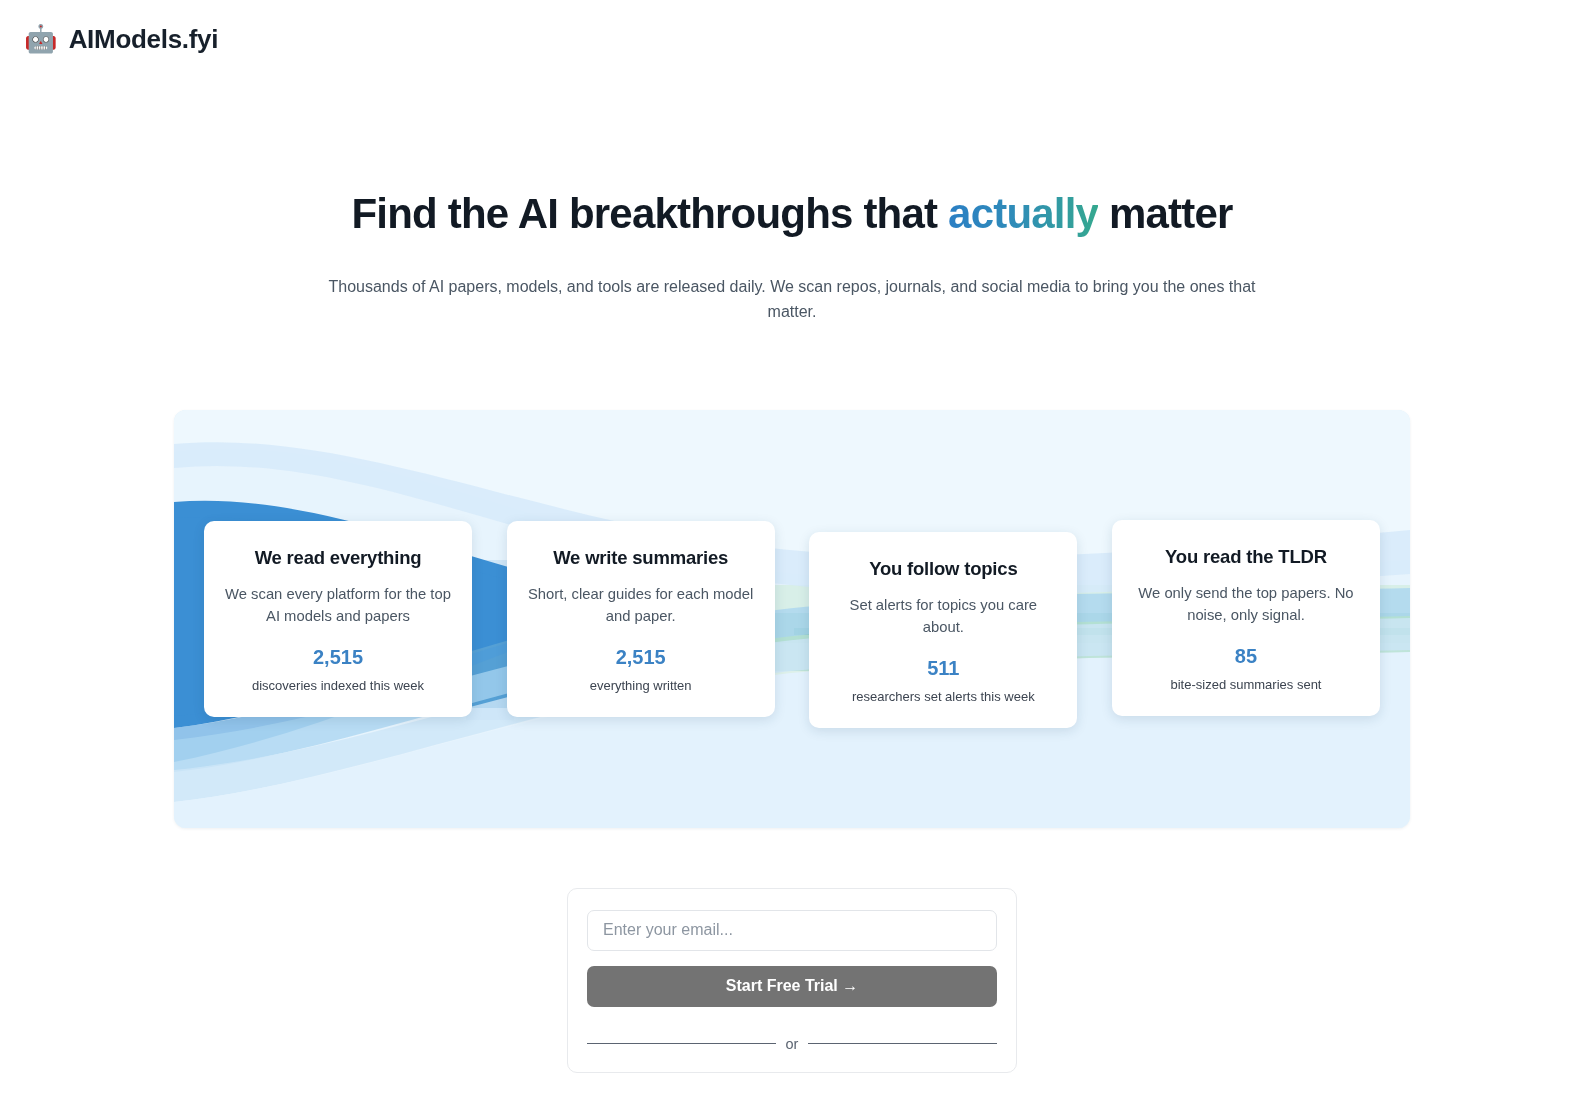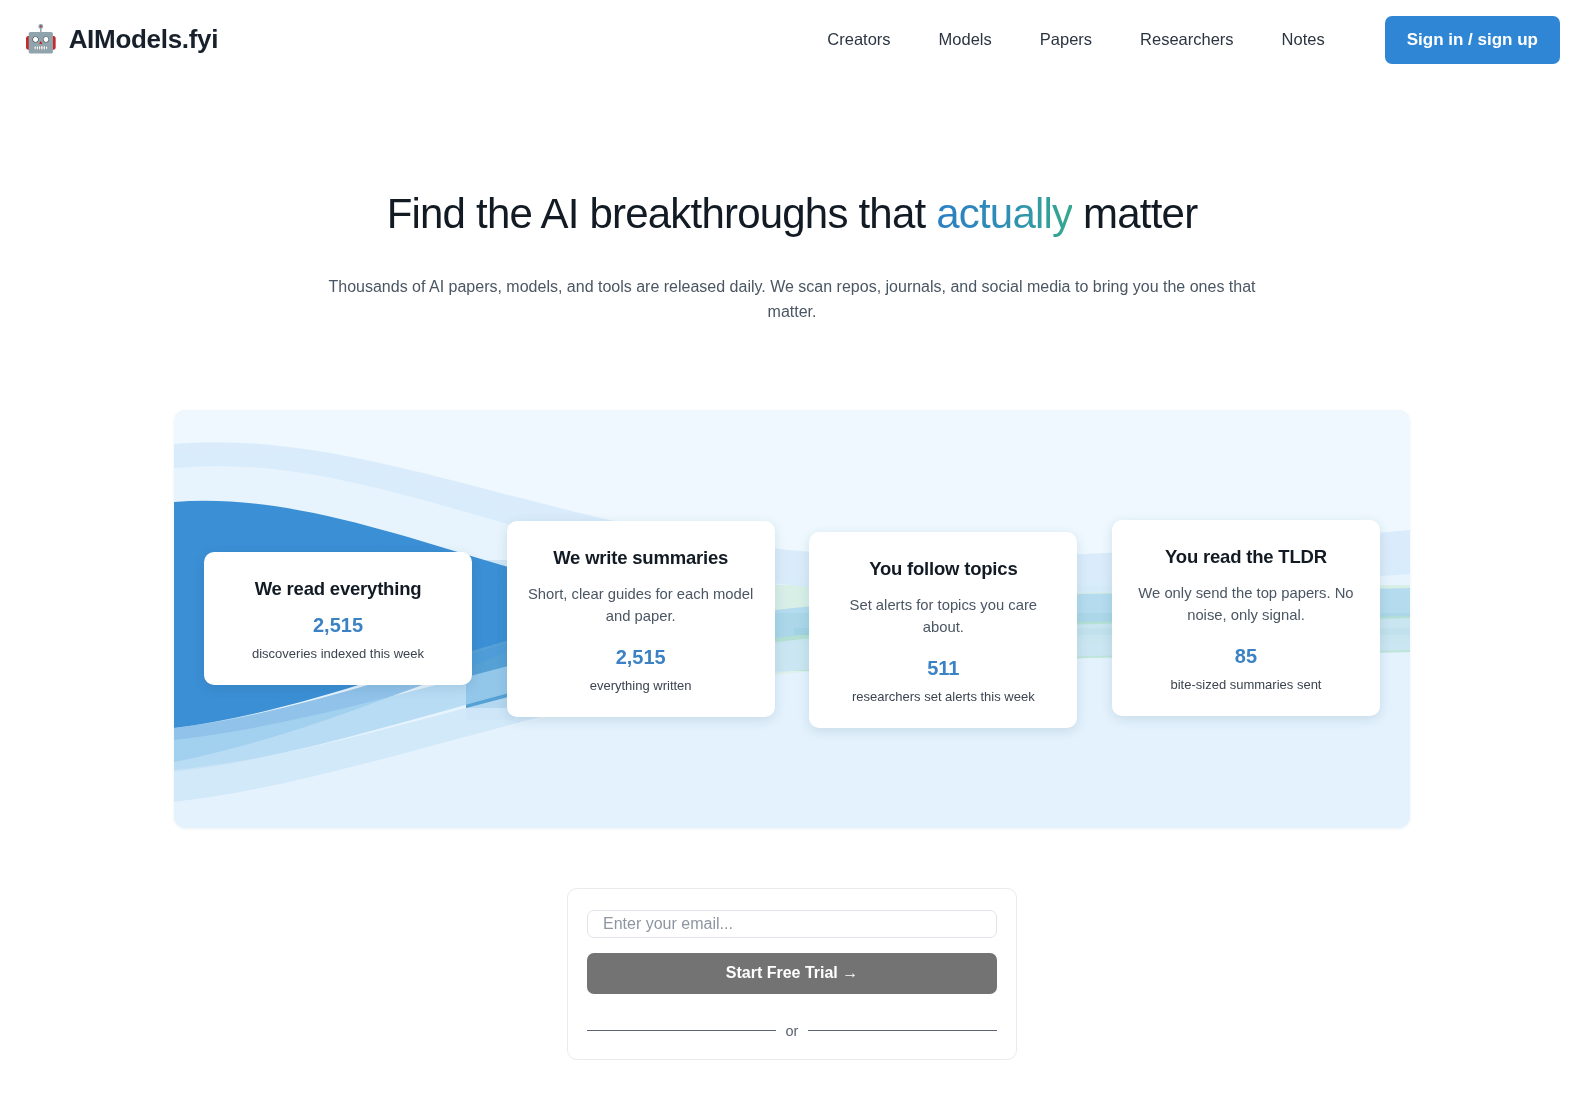--- a/index.html
+++ b/index.html
@@ -233,14 +233,6 @@
     <span class="brand-icon">🤖</span>
     <span class="brand-name">AIModels.fyi</span>
   </div>
-  <div class="nav">
-    <div class="nav-item">Creators</div>
-    <div class="nav-item">Models</div>
-    <div class="nav-item">Papers</div>
-    <div class="nav-item">Researchers</div>
-    <div class="nav-item">Notes</div>
-    <button class="signin-btn">Sign in / sign up</button>
-  </div>
 </div>
 
 <div class="hero">

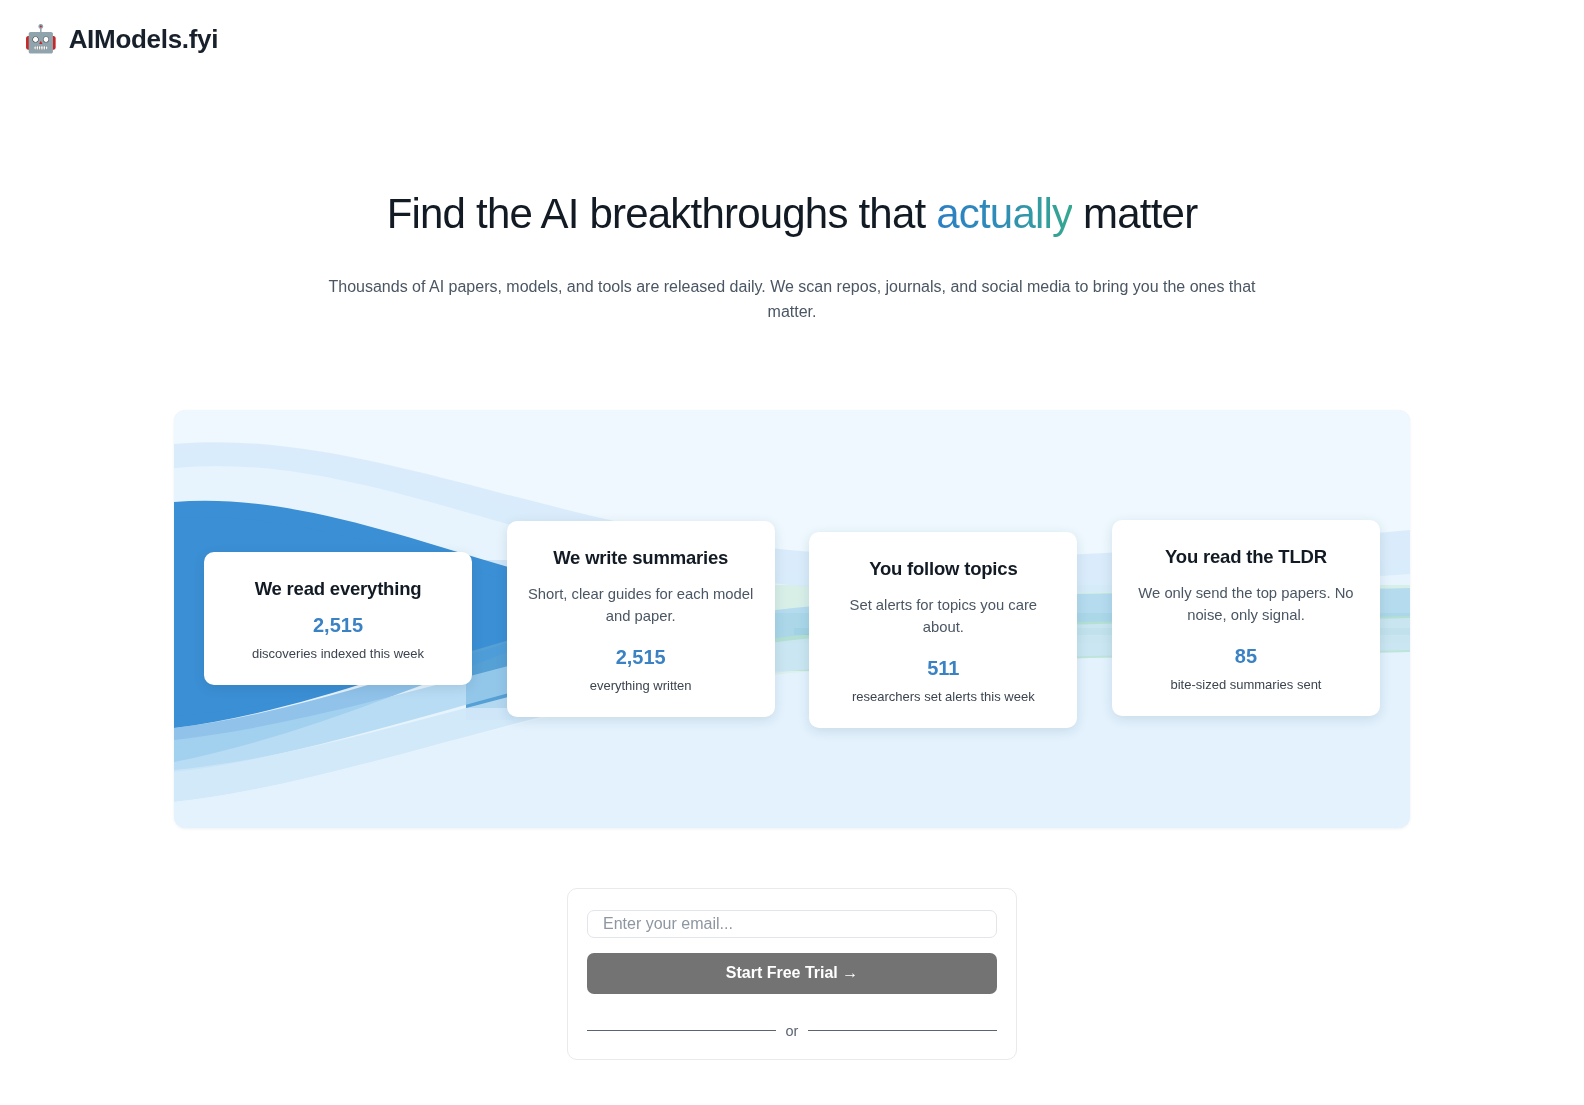--- a/index.html
+++ b/index.html
@@ -73,7 +73,7 @@
   }
   .hero-title {
     font-size: 42px;
-    font-weight: normal;
+    font-weight: bold;
     color: #121a24;
     letter-spacing: -0.8px;
     line-height: 1.2;

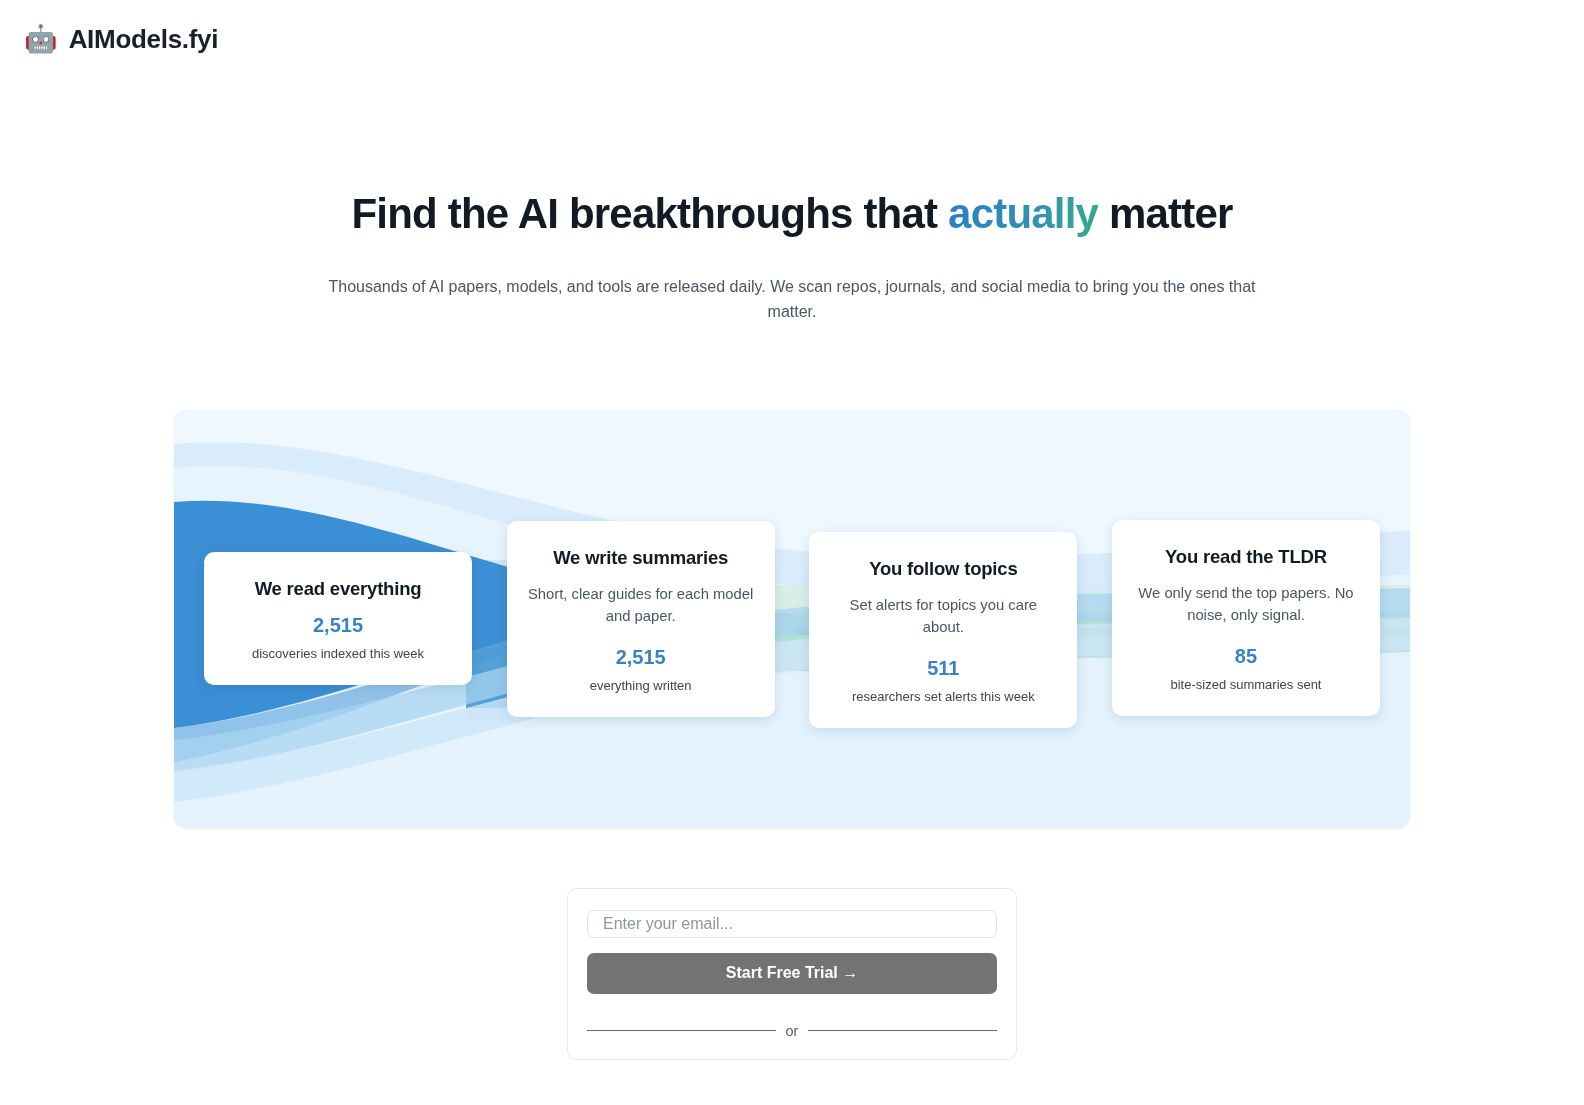--- a/index.html
+++ b/index.html
@@ -272,6 +272,7 @@
 
       <div class="card">
         <div class="card-title">We read everything</div>
+        <div class="card-desc">We scan every platform for the top AI models and papers</div>
         <div class="card-stat">2,515</div>
         <div class="card-caption">discoveries indexed this week</div>
       </div>

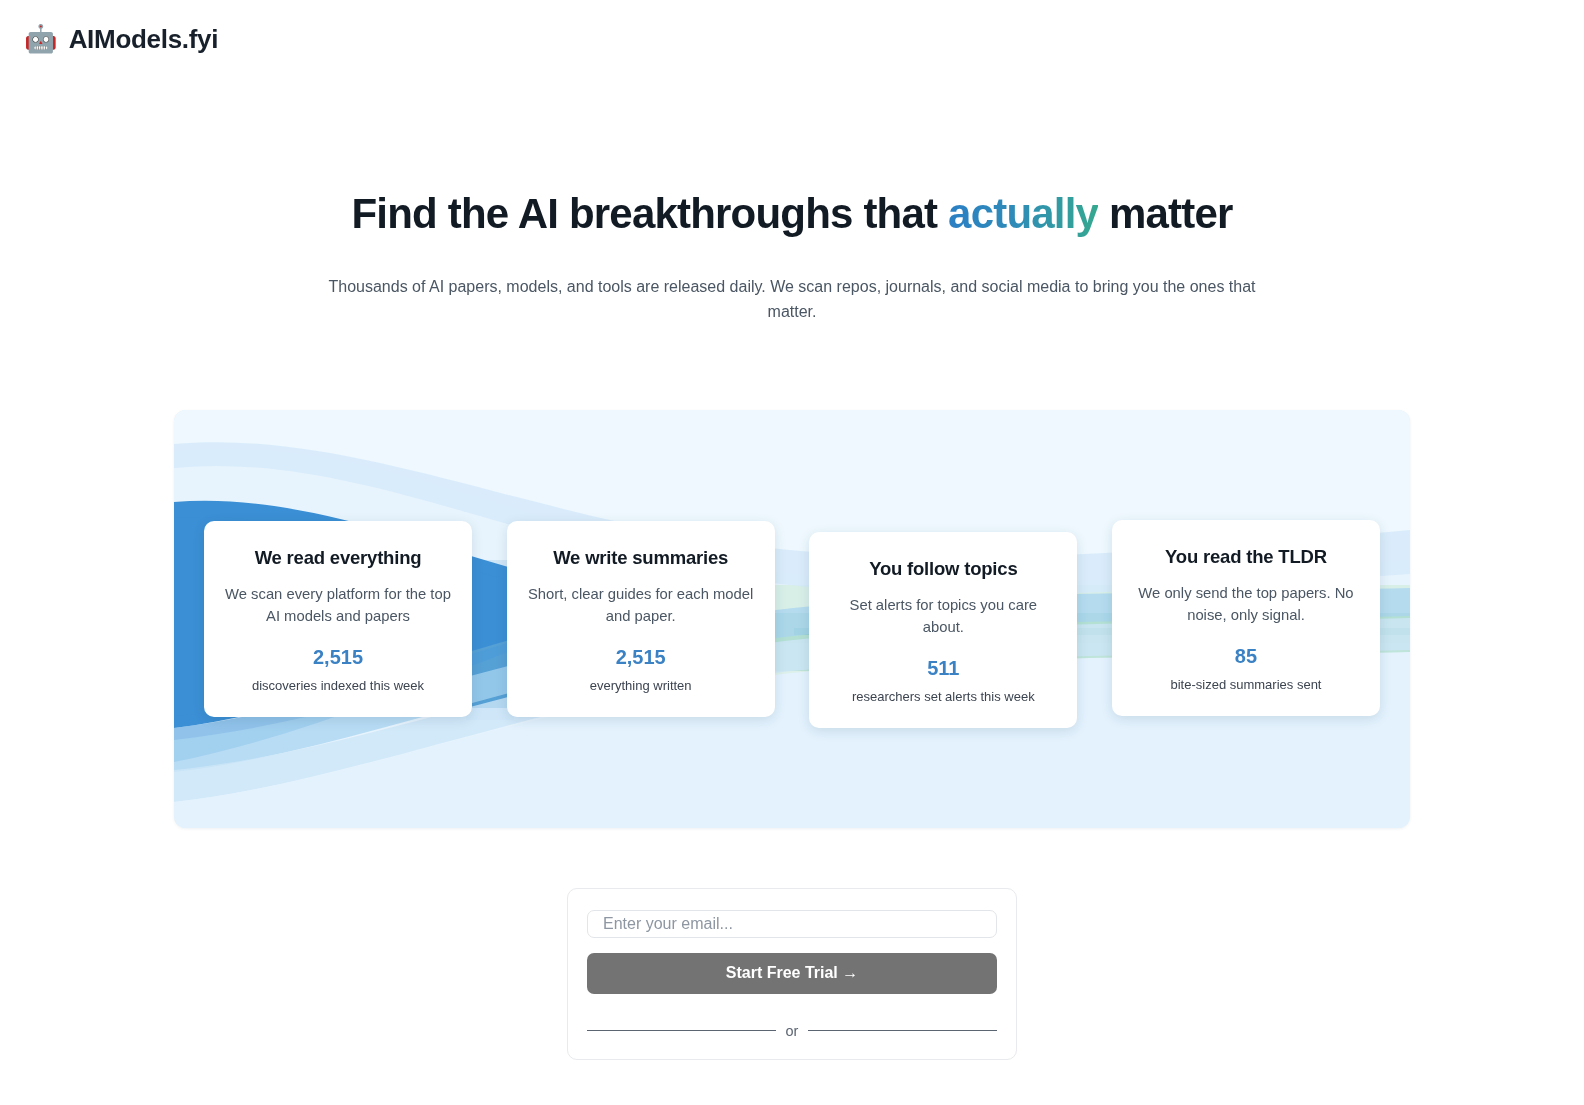--- a/index.html
+++ b/index.html
@@ -184,7 +184,7 @@
   }
   .email-input {
     width: 100%;
-    height: 28px;
+    height: 41px;
     border: 1px solid #e2e5e9;
     border-radius: 7px;
     padding: 0 15px;

